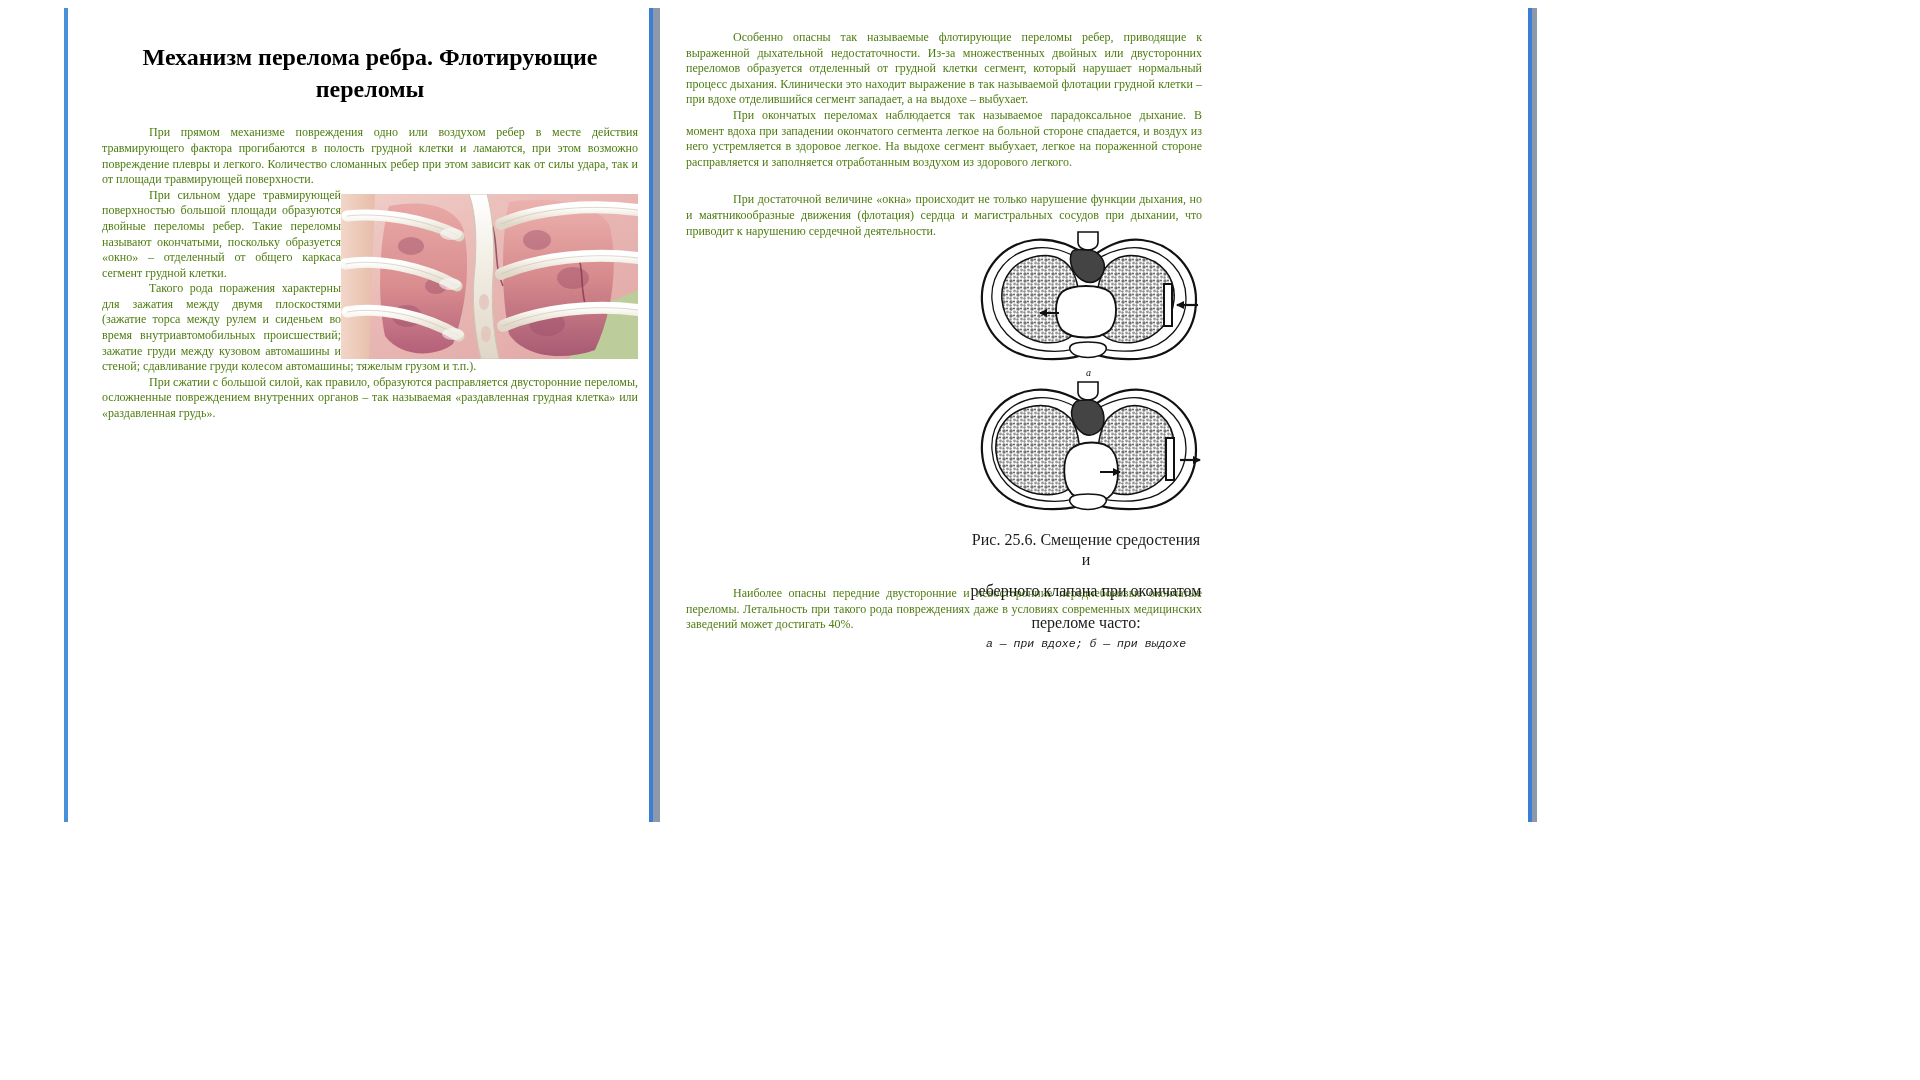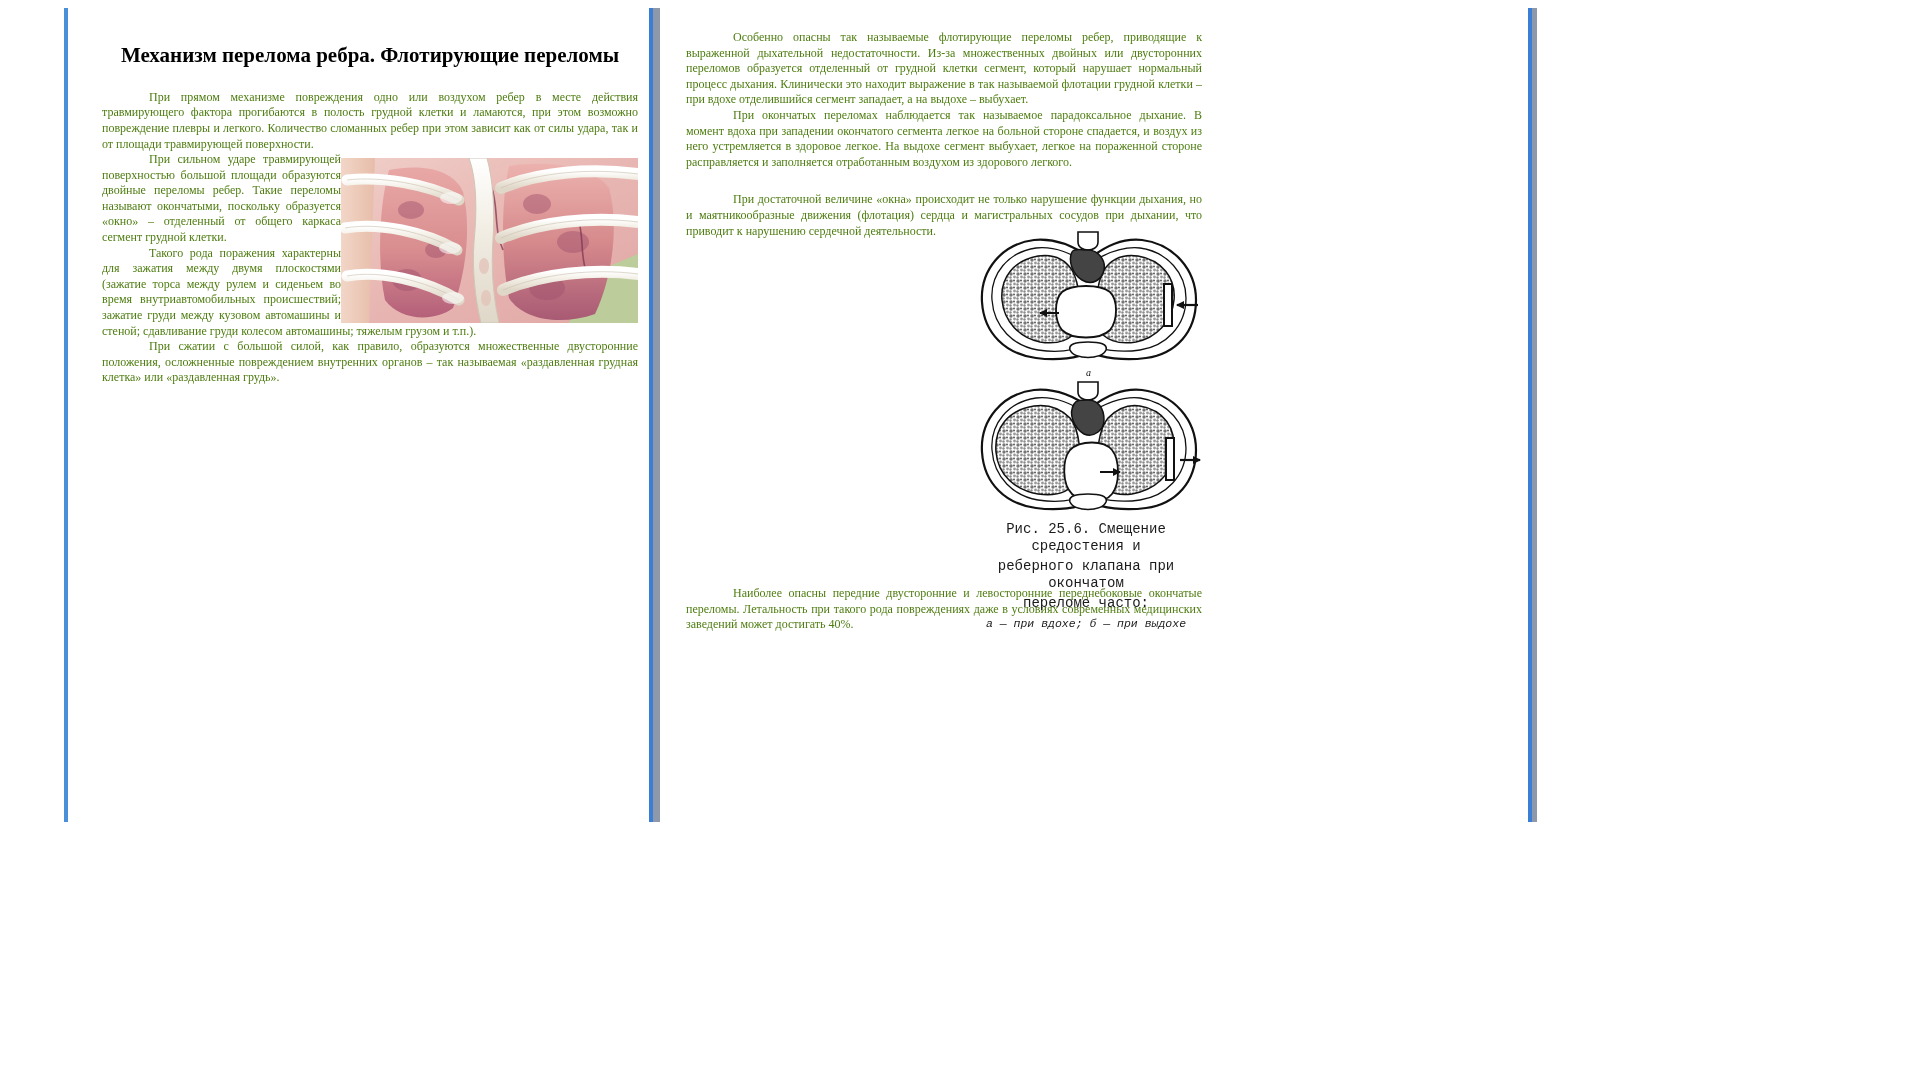--- a/index.html
+++ b/index.html
@@ -90,7 +90,7 @@
   }
 
   .doc-title {
-    font-size: 21px;
+    font-size: 24px;
     font-weight: bold;
     text-align: center;
     line-height: 1.32;

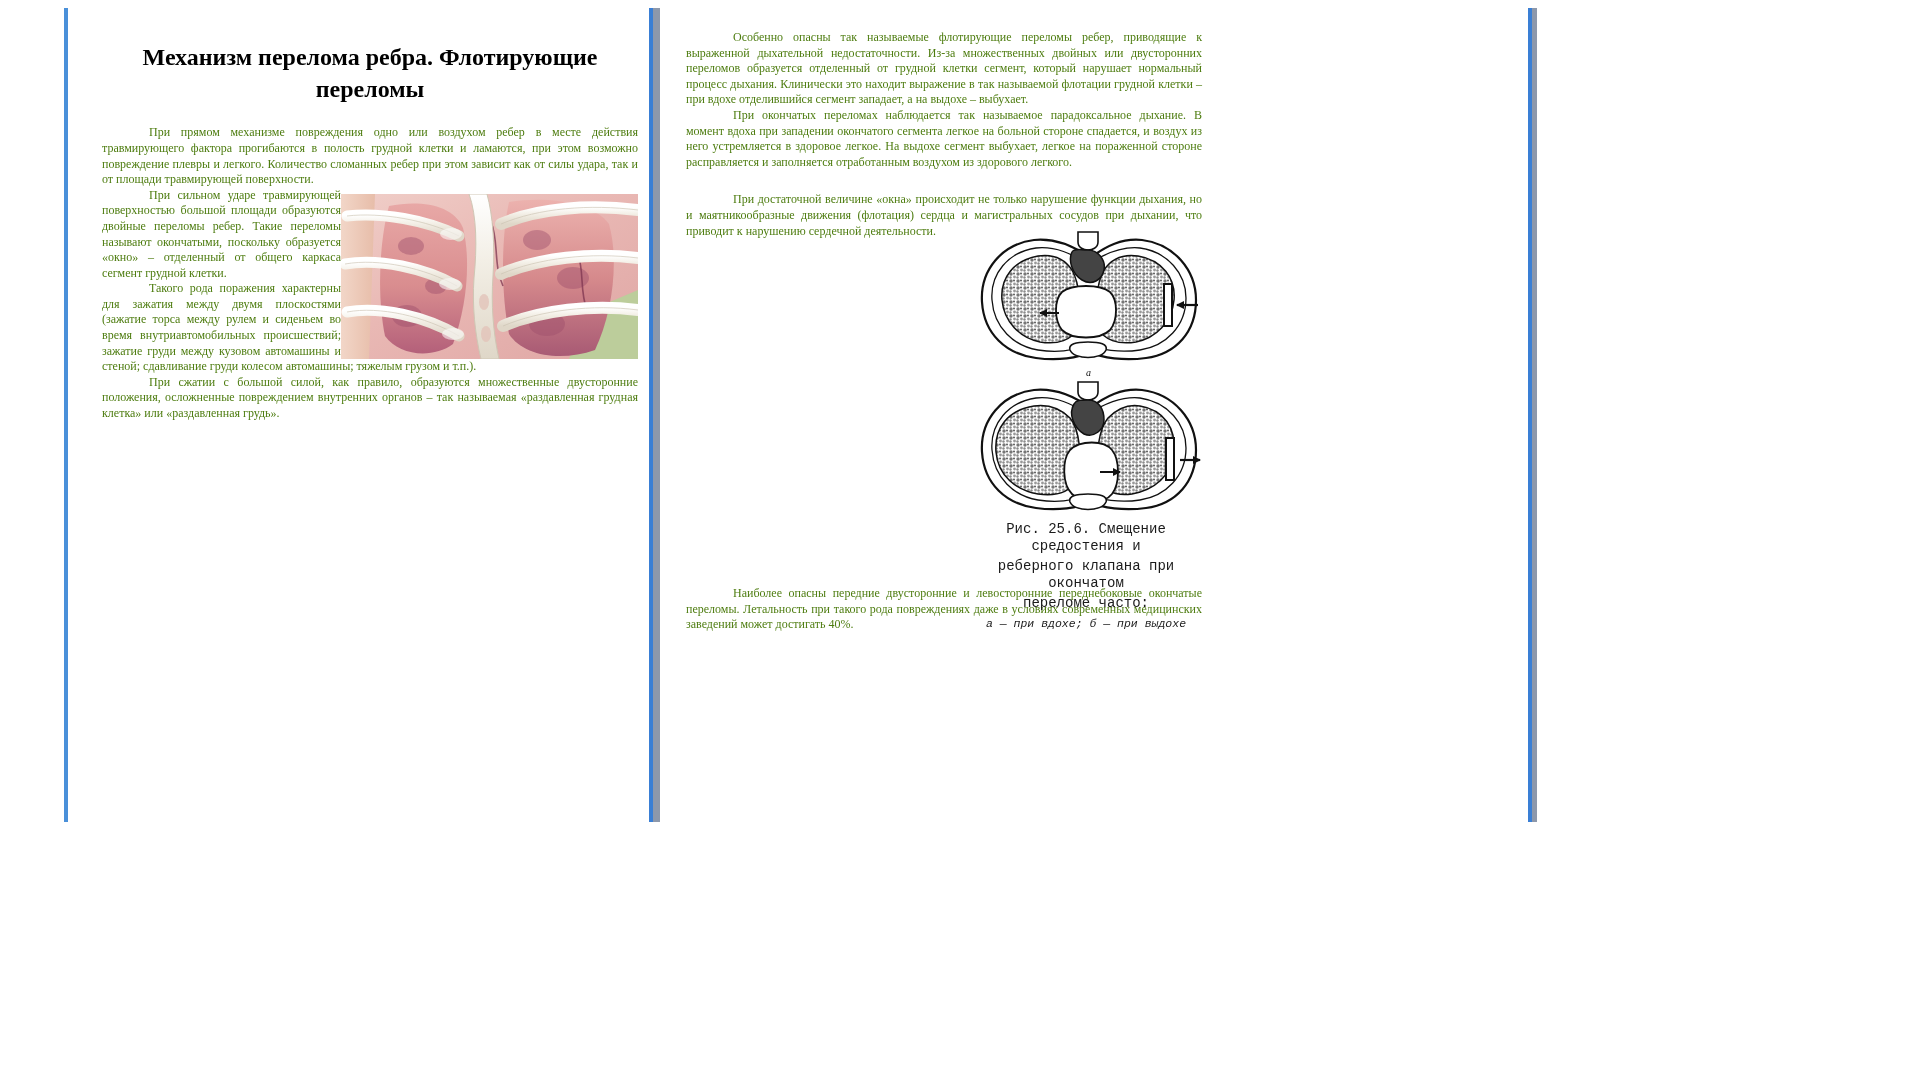--- a/index.html
+++ b/index.html
@@ -280,7 +280,7 @@
     </div>
 
     <p class="body">Такого рода поражения характерны для зажатия между двумя плоскостями (зажатие торса между рулем и сиденьем во время внутриавтомобильных происшествий; зажатие груди между кузовом автомашины и стеной; сдавливание груди колесом автомашины; тяжелым грузом и т.п.).</p>
-    <p class="body">При сжатии с большой силой, как правило, образуются множественные двусторонние положения, осложненные повреждением внутренних органов – так называемая «раздавленная грудная клетка» или «раздавленная грудь».</p>
+    <p class="body">При сжатии с большой силой, как правило, образуются расправляется двусторонние переломы, осложненные повреждением внутренних органов – так называемая «раздавленная грудная клетка» или «раздавленная грудь».</p>
   </div>
 
   <div class="gutter-rule"></div>

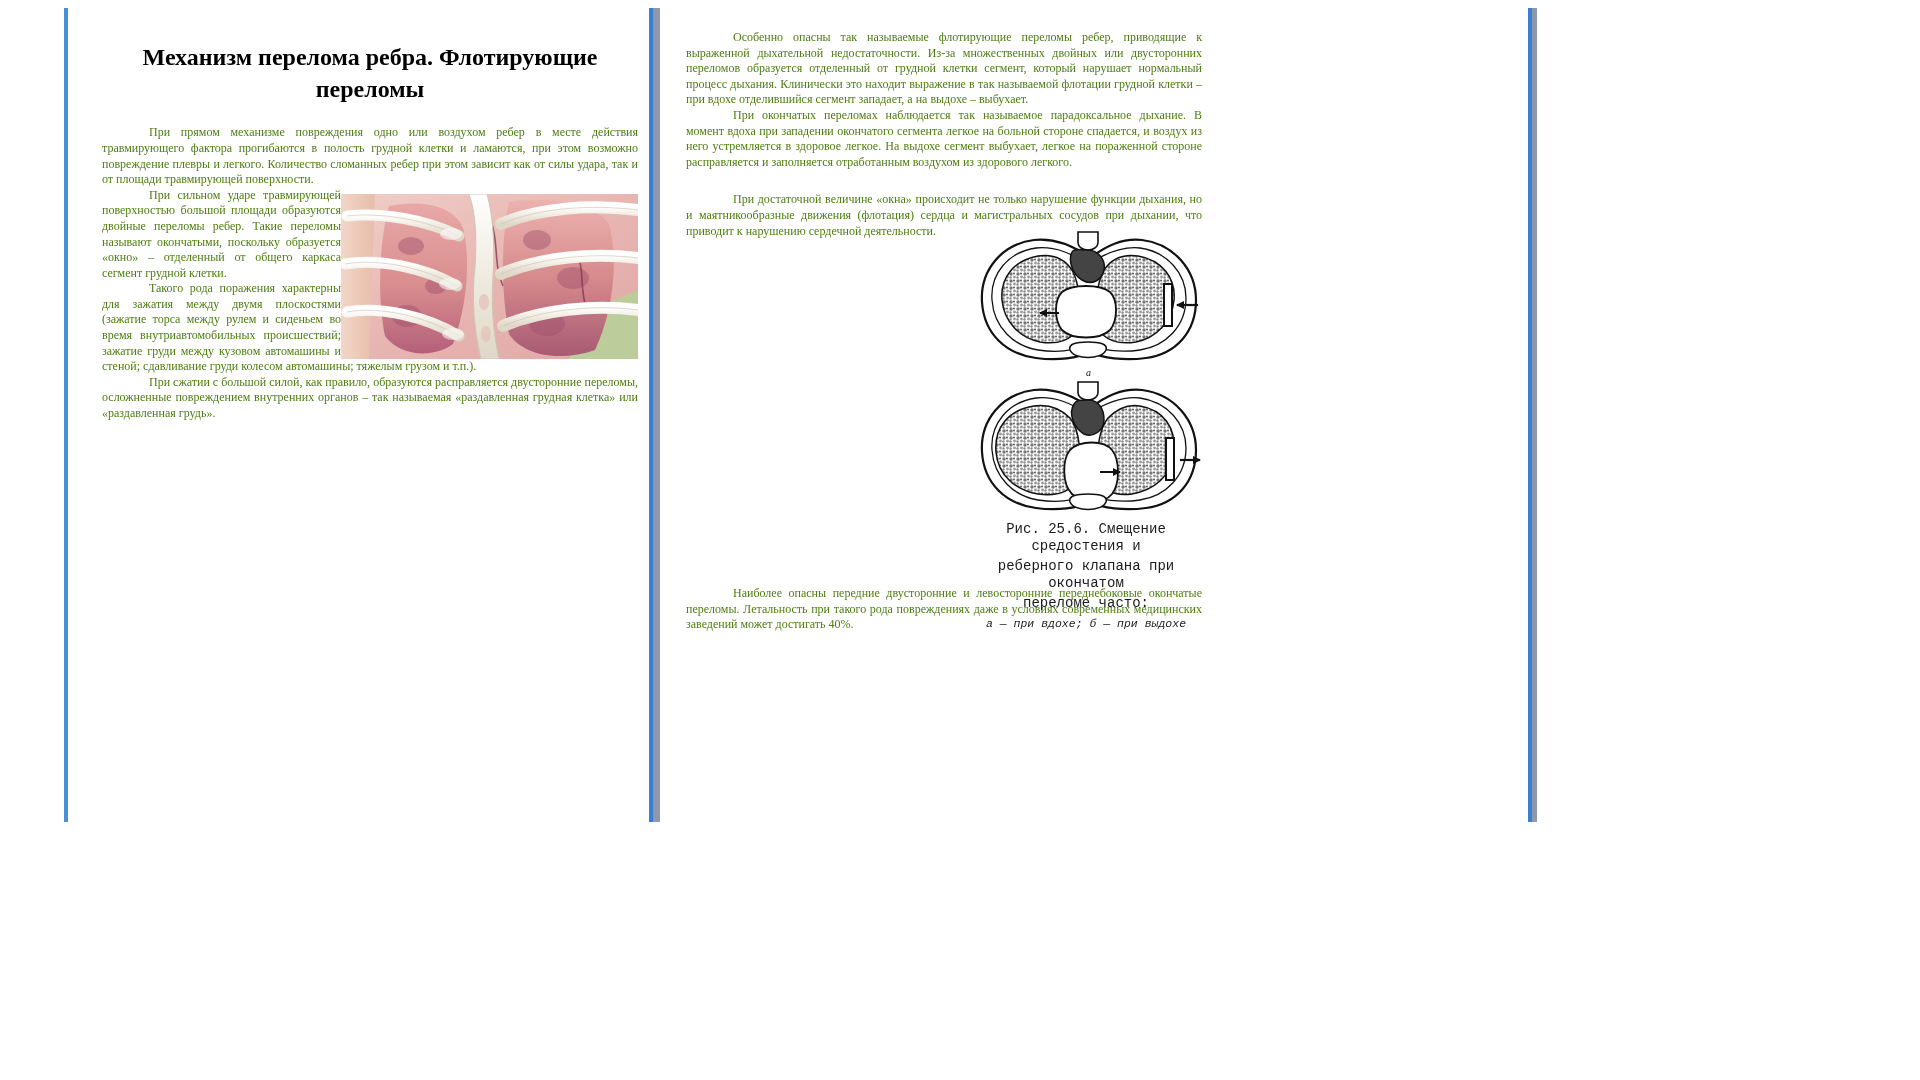--- a/index.html
+++ b/index.html
@@ -150,11 +150,11 @@
     text-align: center;
   }
   .med-figure .fig-caption {
-    font-family: Liberation Mono, monospace;
-    font-size: 14px;
+    font-family: Liberation Serif, serif;
+    font-size: 16px;
     line-height: 1.22;
     color: #1b1b1b;
-    margin-top: 3px;
+    margin-top: 12px;
     text-align: center;
   }
   .med-figure .fig-sub {

